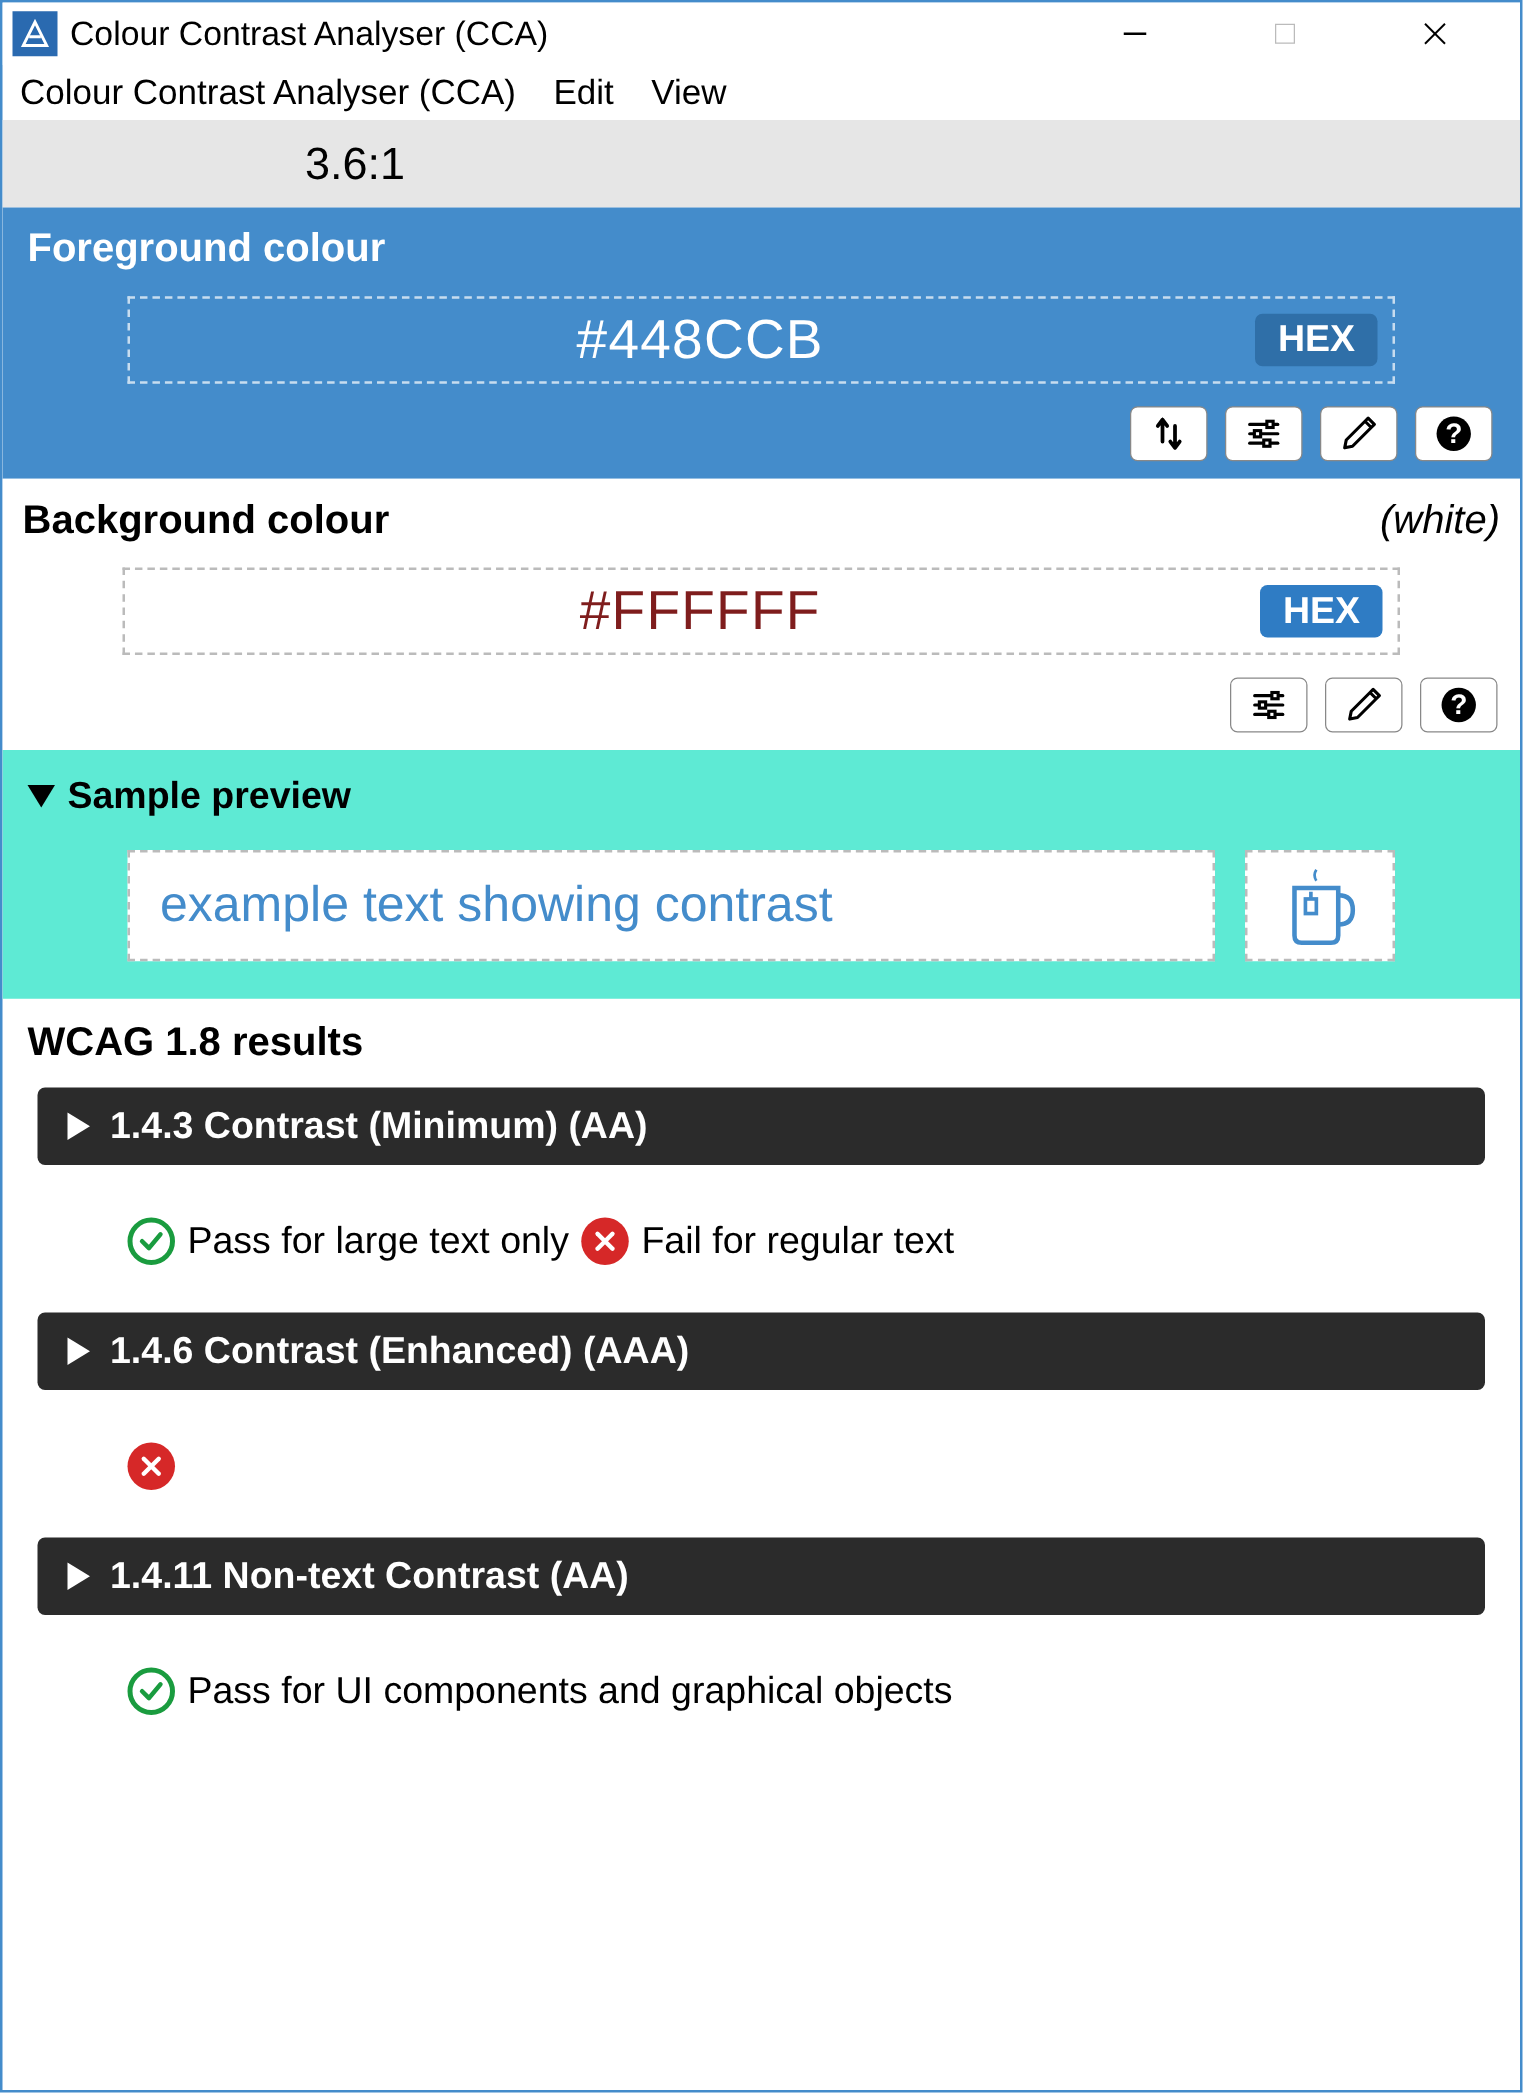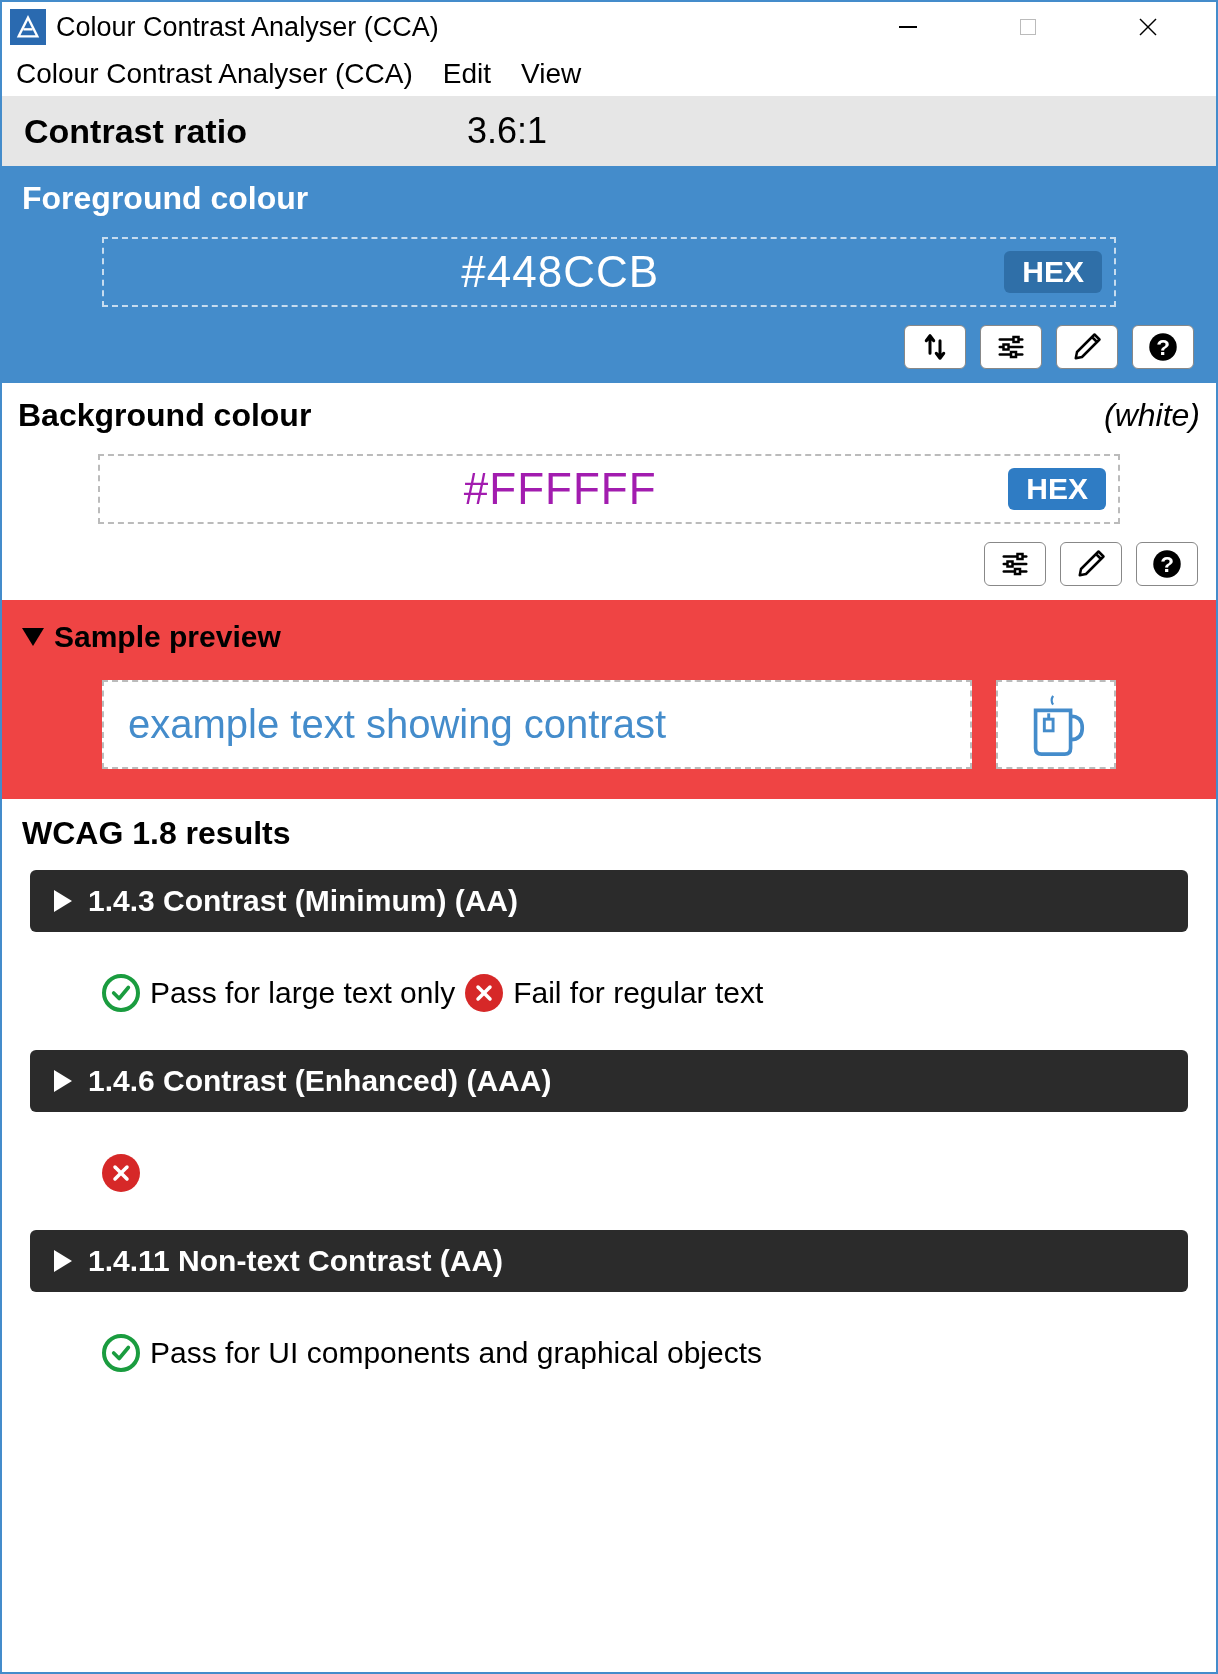--- a/index.html
+++ b/index.html
@@ -241,7 +241,6 @@
 </div>
 
 <div class="ratio-bar">
-  <span class="ratio-label">Contrast ratio</span>
   <span class="ratio-value">3.6:1</span>
 </div>
 

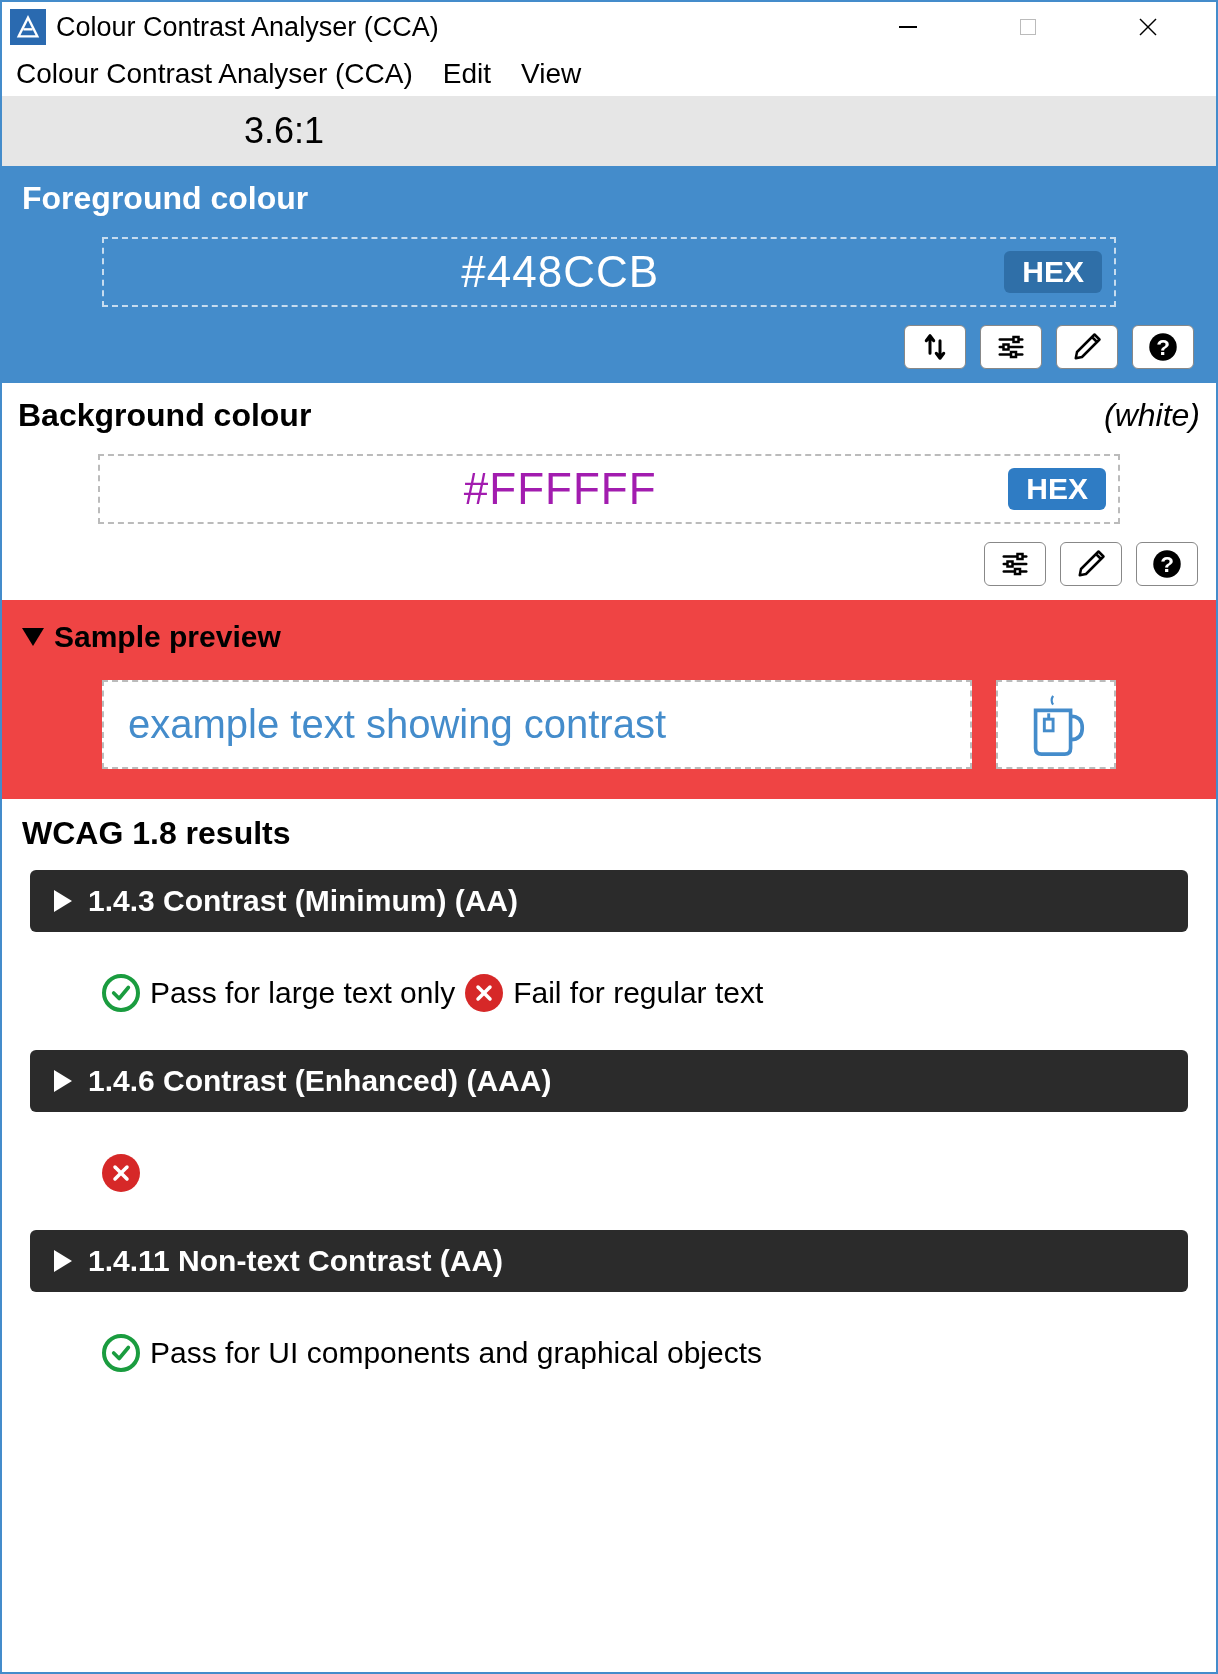--- a/index.html
+++ b/index.html
@@ -119,7 +119,7 @@
   align-items: center;
   padding: 8px 12px;
 }
-.bg-color-row .color-value { color: #a21caf; }
+.bg-color-row .color-value { color: #7f1d1d; }
 .bg-hex-badge {
   background: #2f7cc4;
   color: #fff;

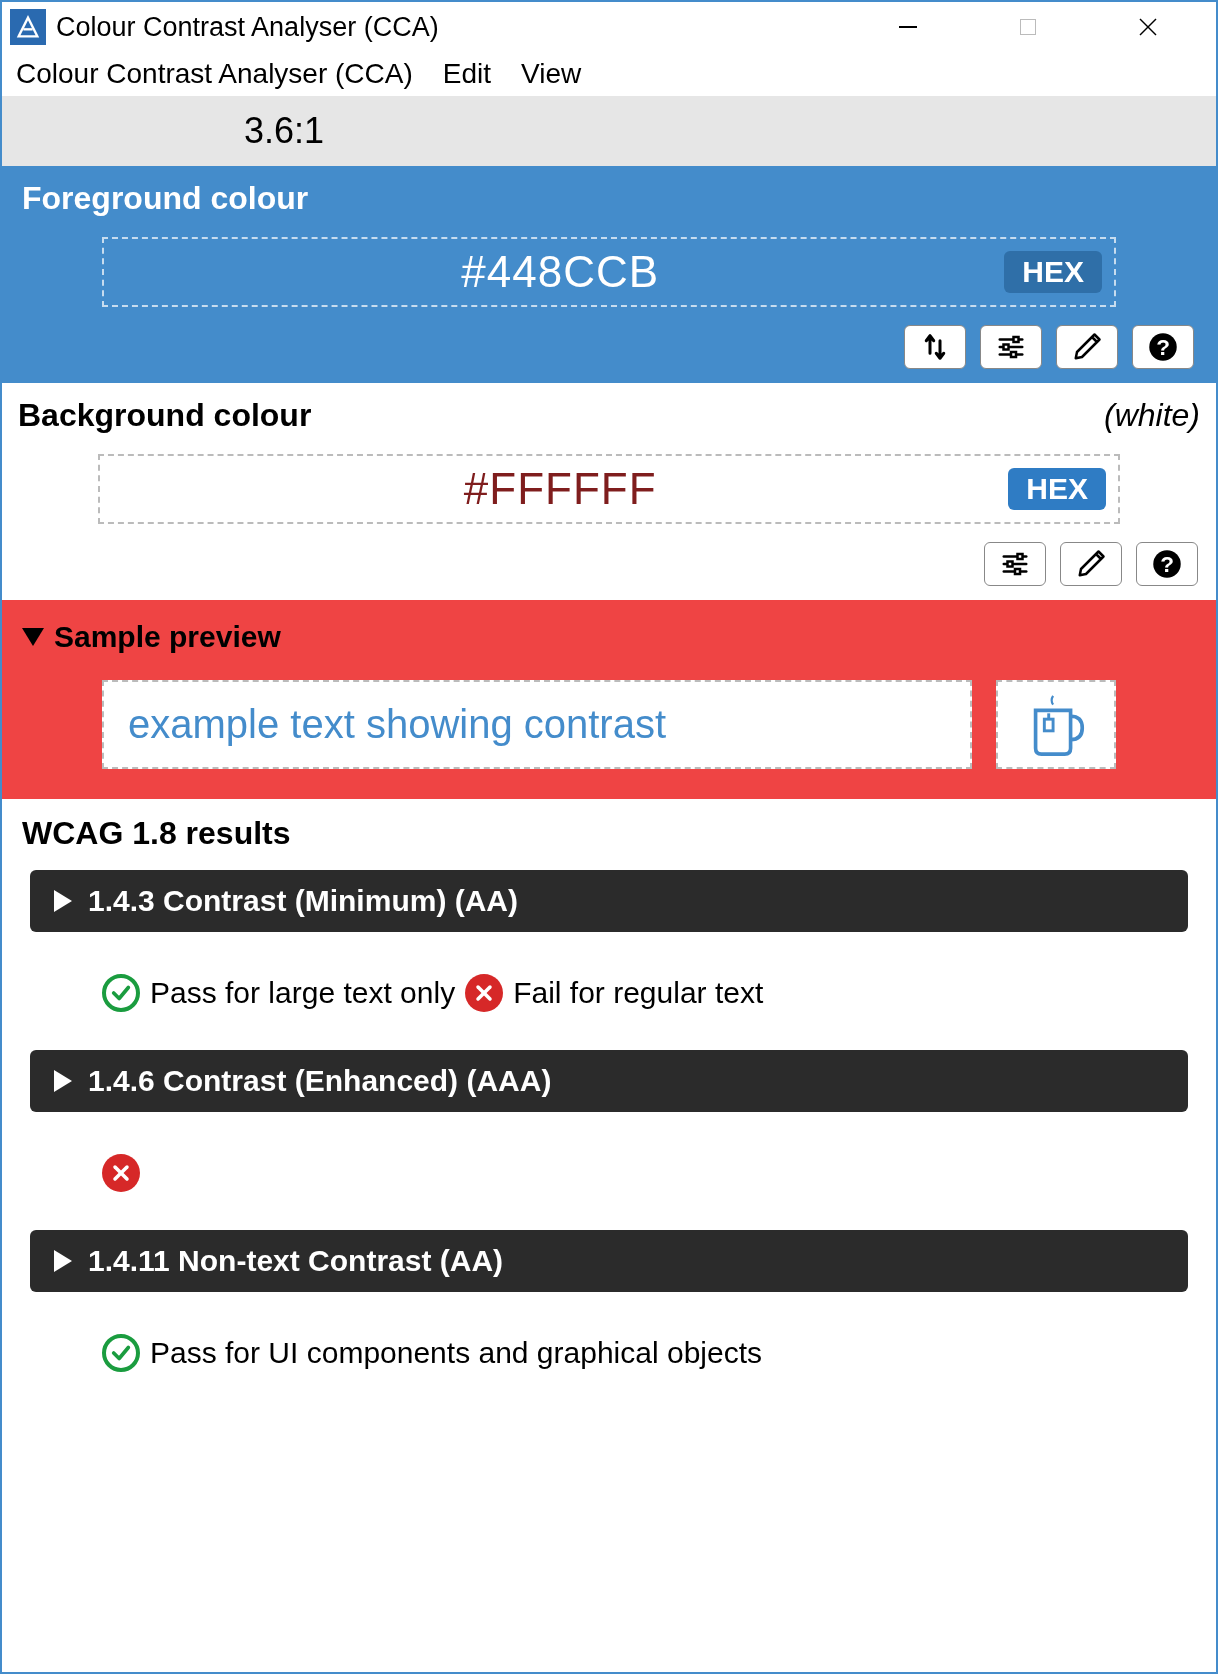--- a/index.html
+++ b/index.html
@@ -129,7 +129,7 @@
   border-radius: 6px;
 }
 .preview-section {
-  background: #ef4444;
+  background: #5eead4;
   padding: 20px 20px 30px 20px;
 }
 .preview-heading {

